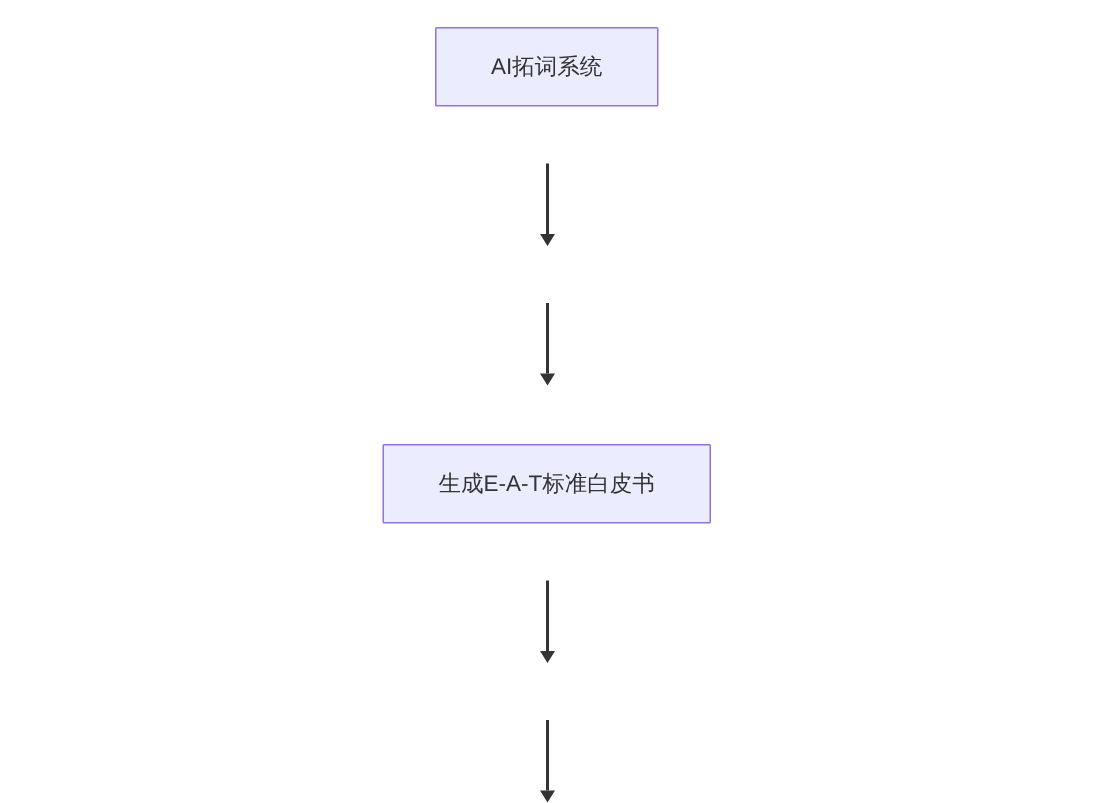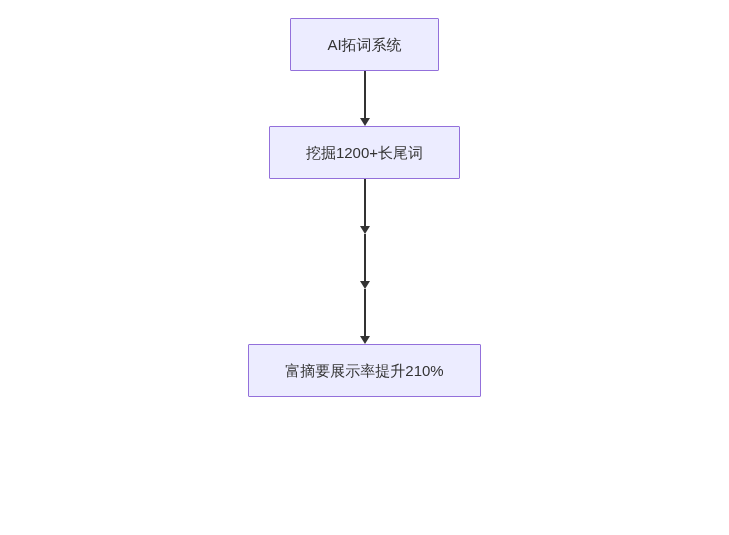--- a/index.html
+++ b/index.html
@@ -22,6 +22,7 @@
     flex-direction:column;
     align-items:center;
     padding-top:18px;
+    justify-content:space-between;
   }
   .node{
     background:var(--node-fill);

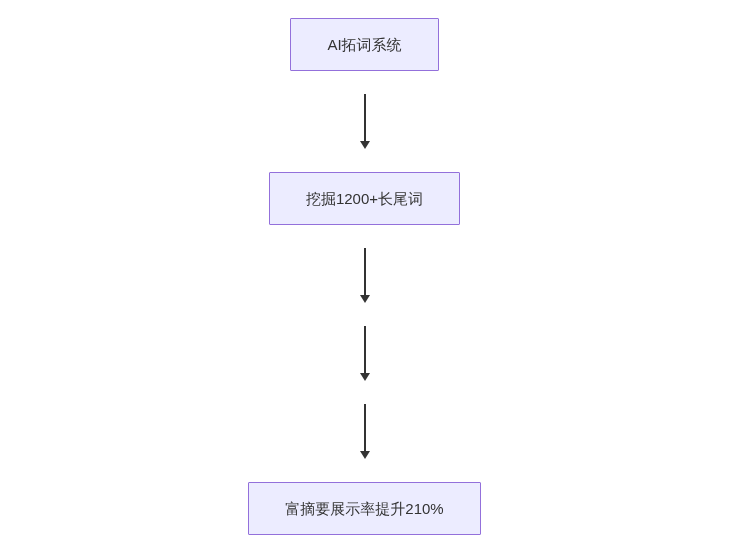--- a/index.html
+++ b/index.html
@@ -67,7 +67,6 @@
     <div class="head"></div>
   </div>
 
-  <div class="node">挖掘1200+长尾词</div>
 
   <div class="edge">
     <div class="line"></div>

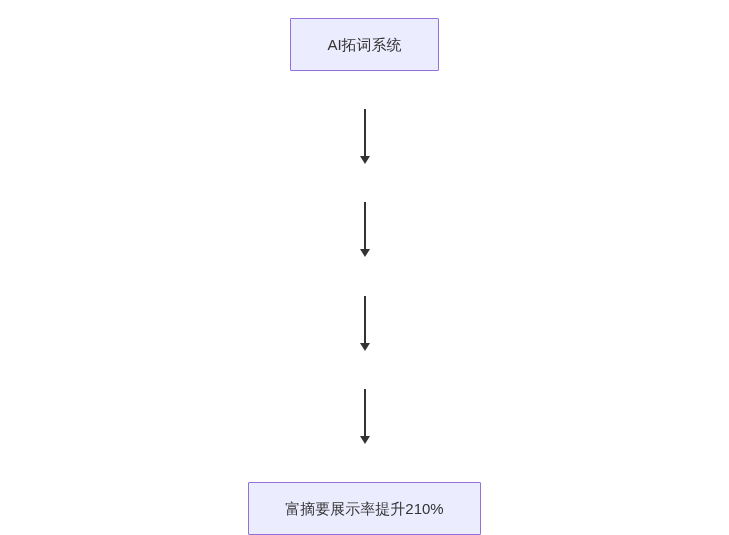--- a/index.html
+++ b/index.html
@@ -73,6 +73,7 @@
     <div class="head"></div>
   </div>
 
+  <div class="node">生成E-A-T标准白皮书</div>
 
   <div class="edge">
     <div class="line"></div>

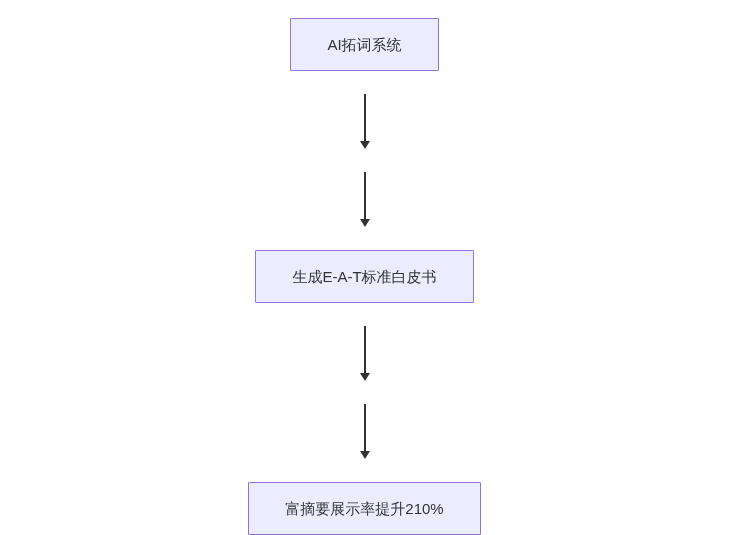--- a/index.html
+++ b/index.html
@@ -86,7 +86,6 @@
     <div class="head"></div>
   </div>
 
-  <div class="node">富摘要展示率提升210%</div>
 
 </div>
 

